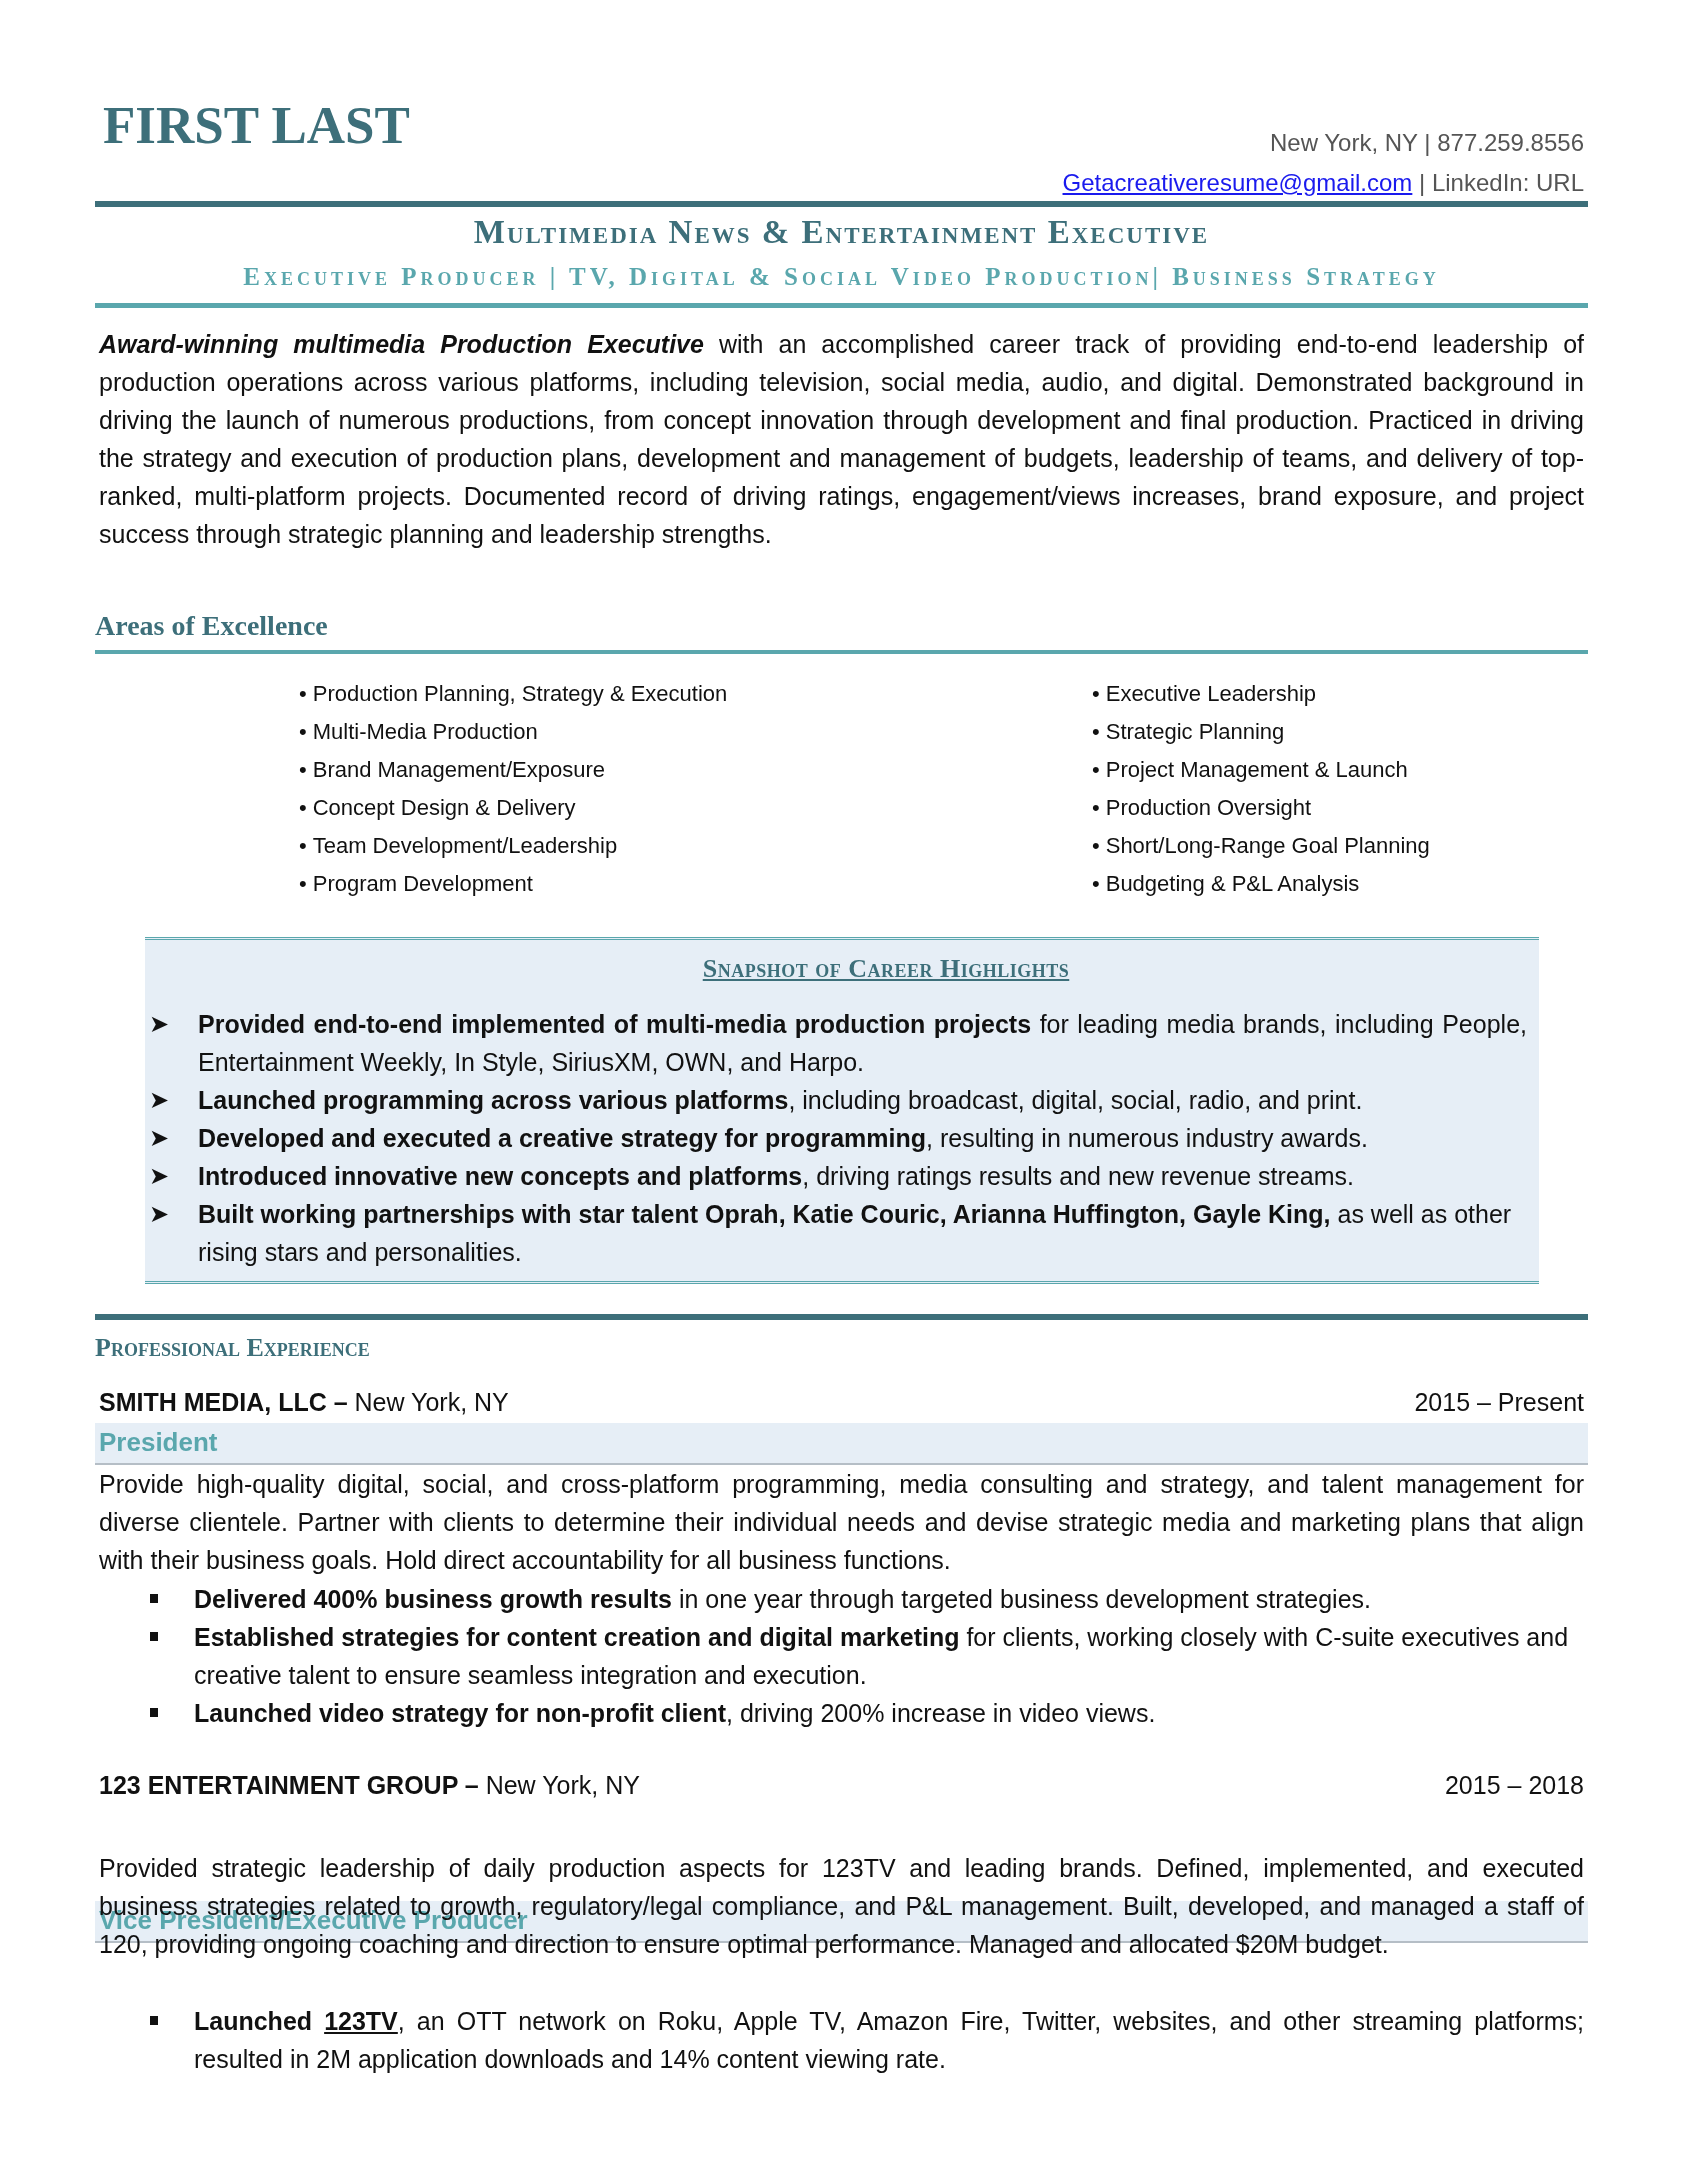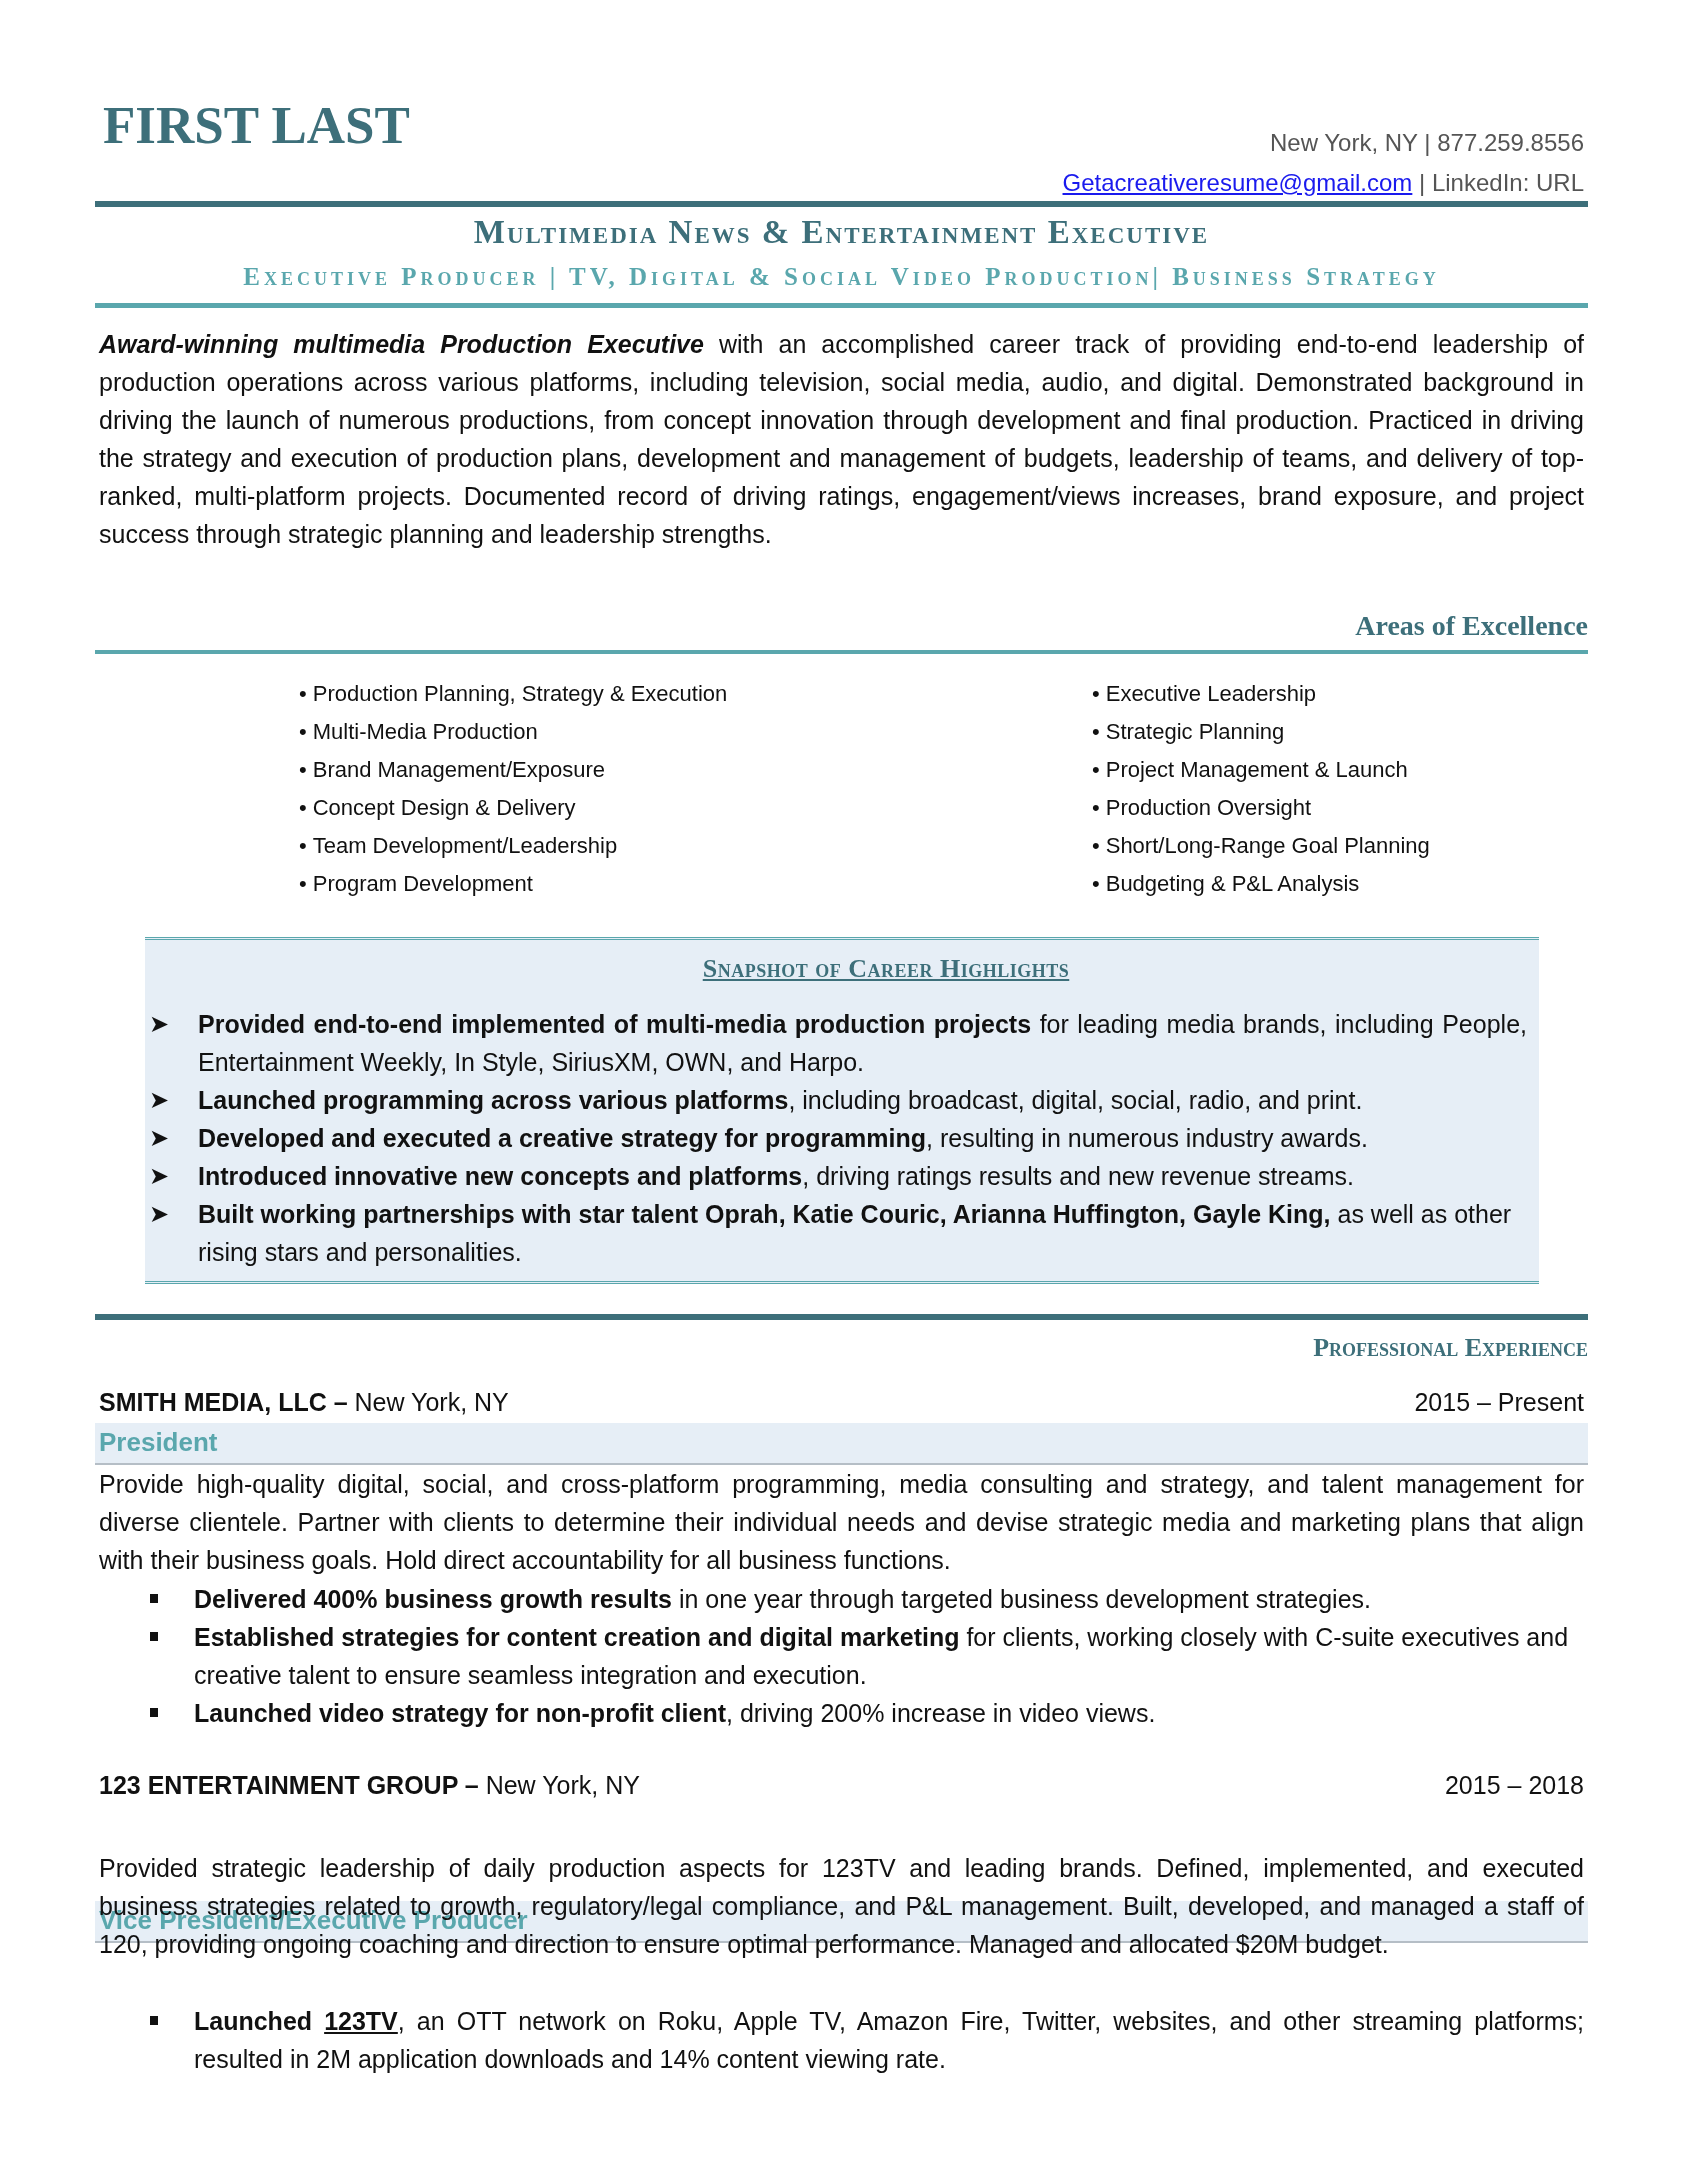--- a/index.html
+++ b/index.html
@@ -26,7 +26,7 @@
              line-height:38px; text-align:justify; color:#111; }
   .summary b { font-style:italic; }
 
-  .sec-head { position:absolute; left:0; width:1493px; text-align:right;
+  .sec-head { position:absolute; left:0; width:1493px; text-align:left;
               font-family:"Liberation Serif", serif; font-weight:bold; color:#3d6f7a; }
 
   .aoe-col { position:absolute; font-size:22px; line-height:38px; list-style:none; margin:4px; padding:0; }

